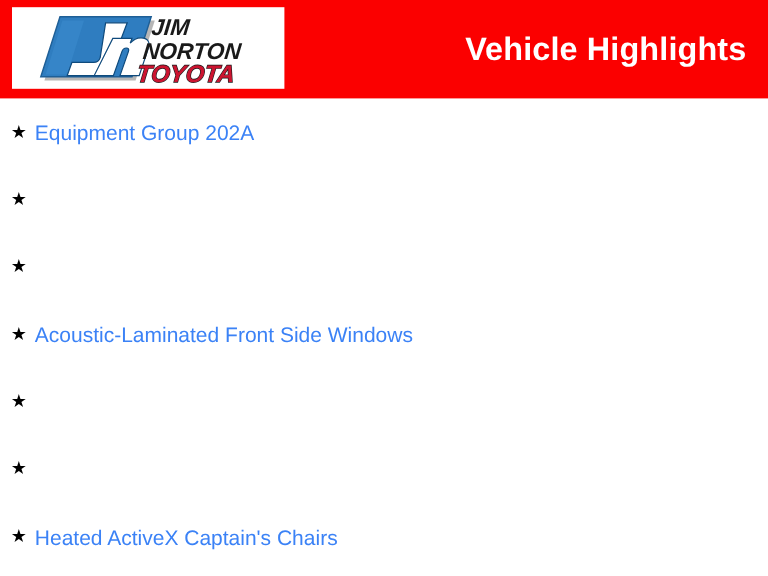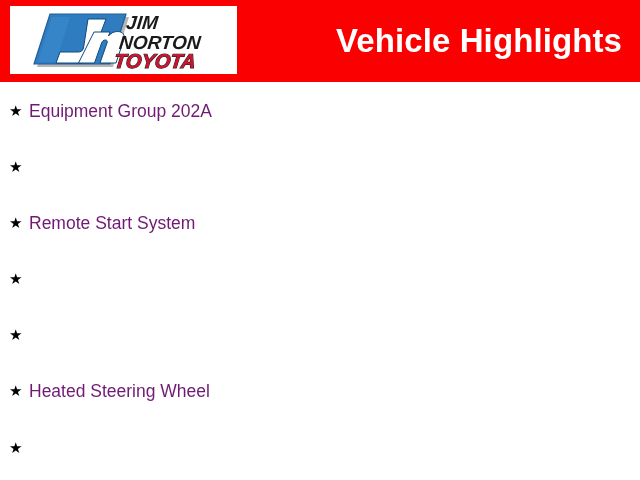--- a/index.html
+++ b/index.html
@@ -63,7 +63,7 @@
     right: 18px;
     top: 26px;
     color: #ffffff;
-    font-size: 33px;
+    font-size: 27px;
     font-weight: bold;
     letter-spacing: 0.1px;
     line-height: 30px;

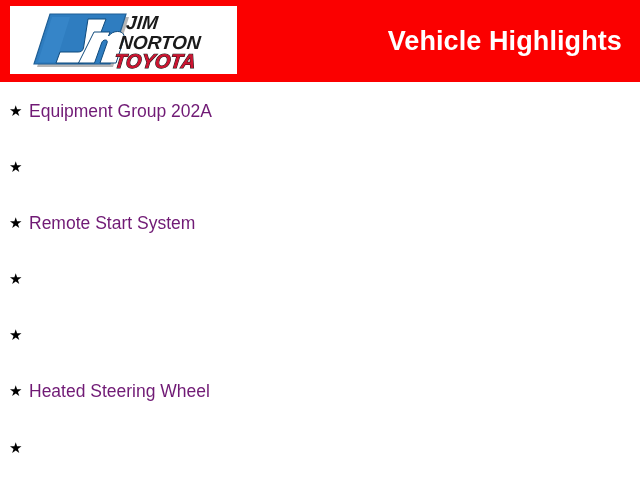--- a/index.html
+++ b/index.html
@@ -103,7 +103,7 @@
     display: inline-block;
     font-size: 17.5px;
     line-height: 22px;
-    color: #701a75;
+    color: #3b82f6;
     font-weight: normal;
   }
 

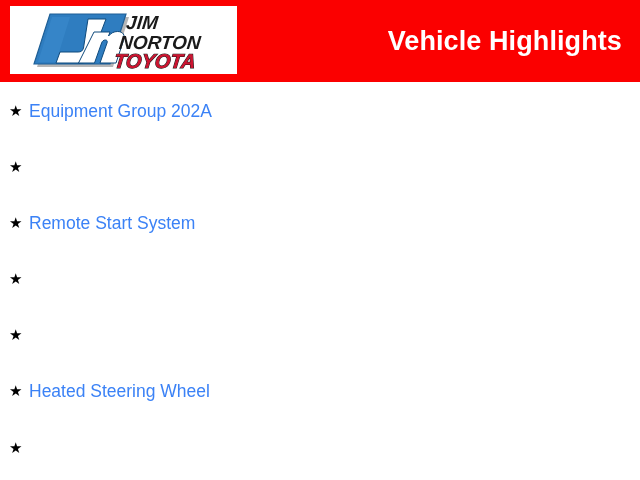--- a/index.html
+++ b/index.html
@@ -168,7 +168,6 @@
 
     <div class="hl-item i2">
       <span class="hl-star">★</span>
-      <span class="hl-label">Remote Start System</span>
     </div>
 
     <div class="hl-item i3">

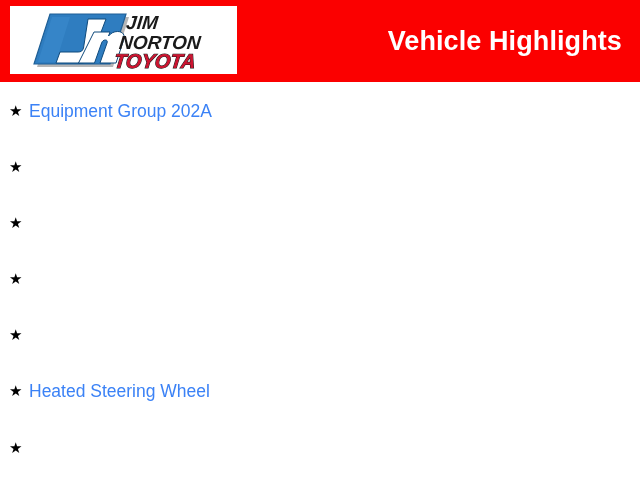--- a/index.html
+++ b/index.html
@@ -172,6 +172,7 @@
 
     <div class="hl-item i3">
       <span class="hl-star">★</span>
+      <span class="hl-label">Acoustic-Laminated Front Side Windows</span>
     </div>
 
     <div class="hl-item i4">

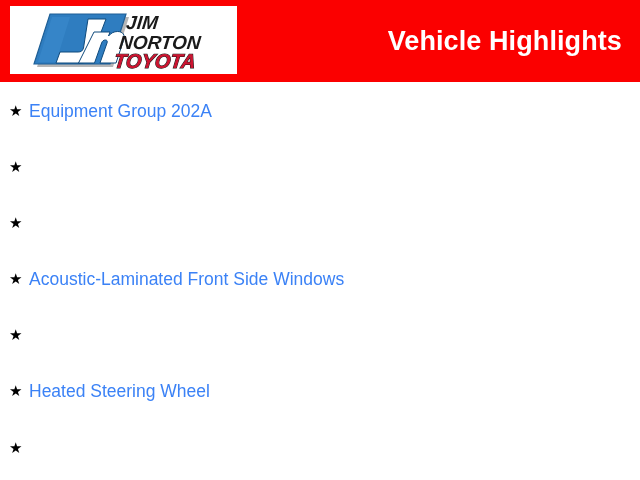--- a/index.html
+++ b/index.html
@@ -181,7 +181,6 @@
 
     <div class="hl-item i5">
       <span class="hl-star">★</span>
-      <span class="hl-label">Heated Steering Wheel</span>
     </div>
 
     <div class="hl-item i6">

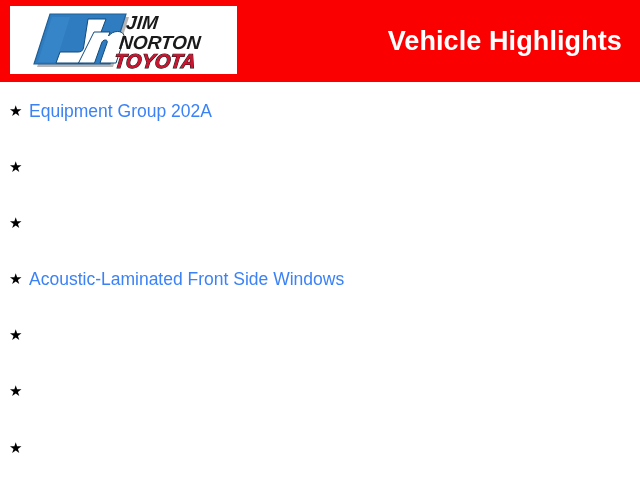--- a/index.html
+++ b/index.html
@@ -185,6 +185,7 @@
 
     <div class="hl-item i6">
       <span class="hl-star">★</span>
+      <span class="hl-label">Heated ActiveX Captain's Chairs</span>
     </div>
 
   </div>

